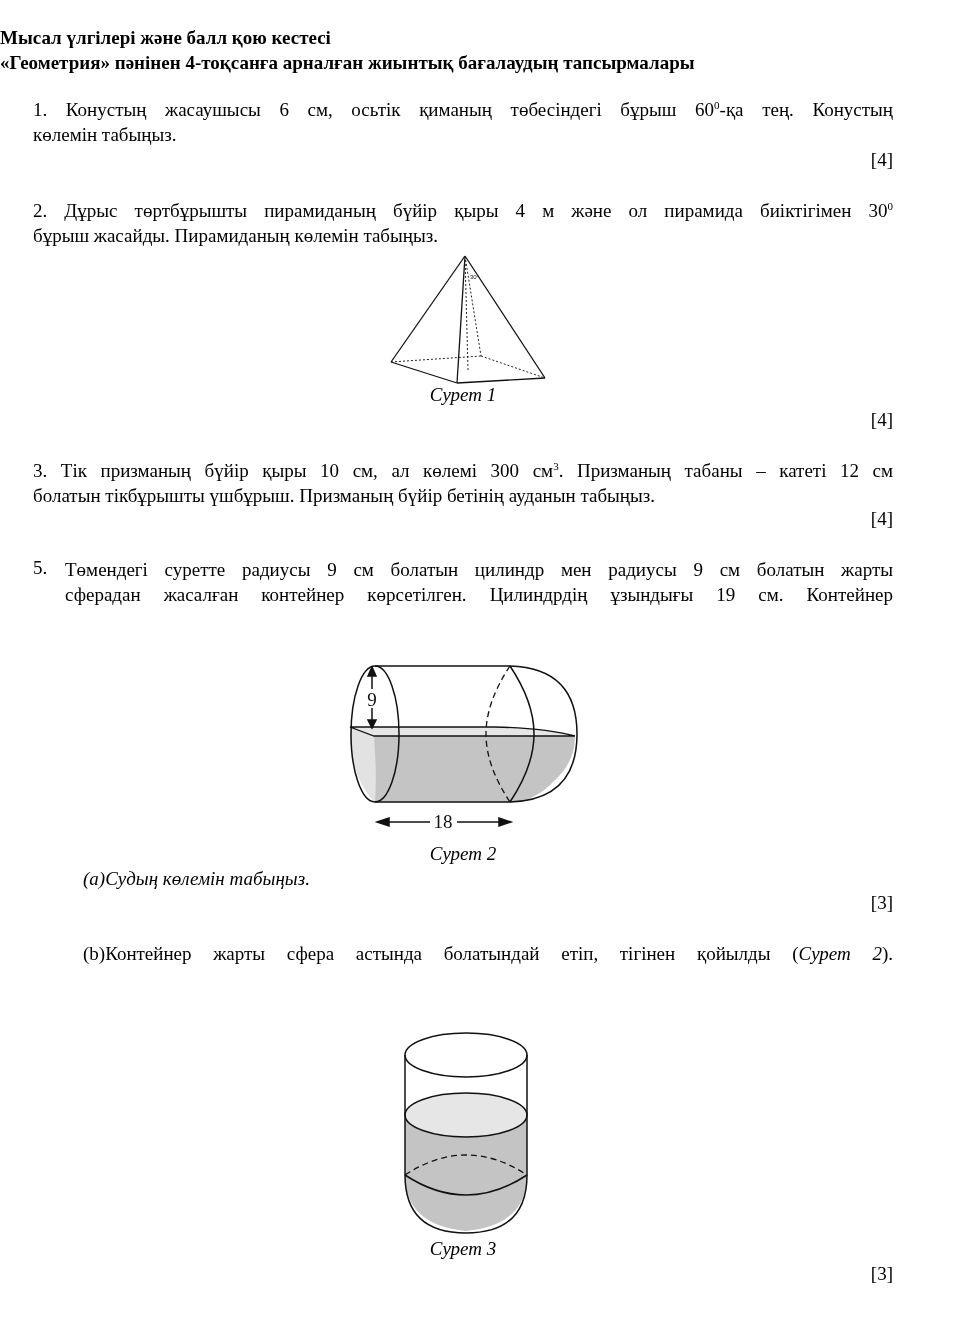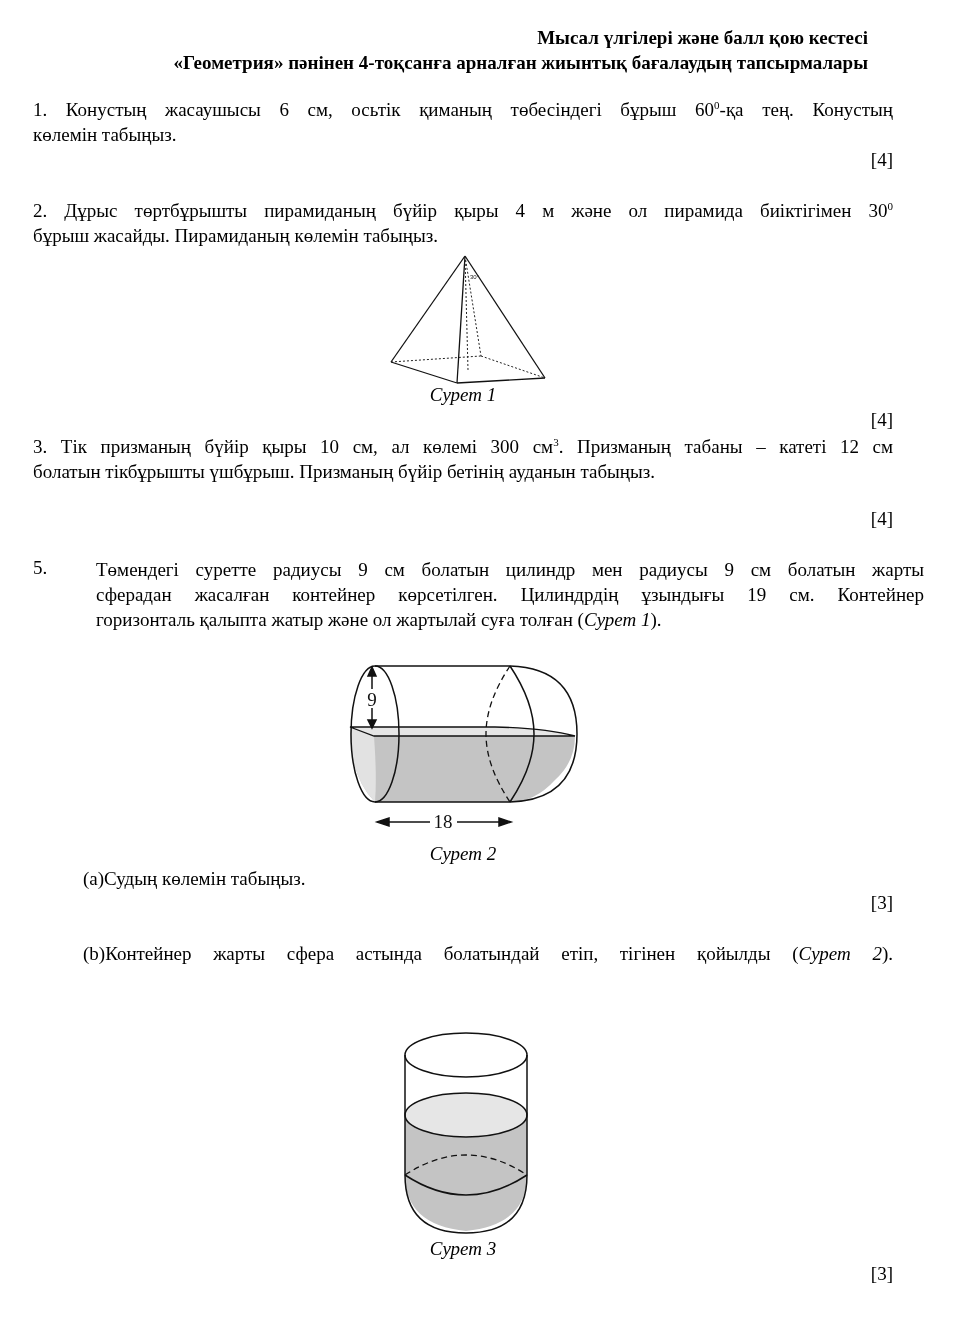--- a/index.html
+++ b/index.html
@@ -8,7 +8,7 @@
     font-family: "Liberation Serif", serif; color: #000; font-size: 19px;
   }
   .abs { position: absolute; }
-  .title { left: 0; width: 856px; text-align: right; font-weight: bold; font-size: 19px; padding-left: 12px; }
+  .title { left: 0; width: 856px; text-align: left; font-weight: bold; font-size: 19px; }
   .para { left: 33px; width: 860px; text-align: justify; line-height: 25px; }
   .score { right: 60px; font-size: 19px; }
   .cap { font-style: italic; text-align: center; font-size: 19px; }

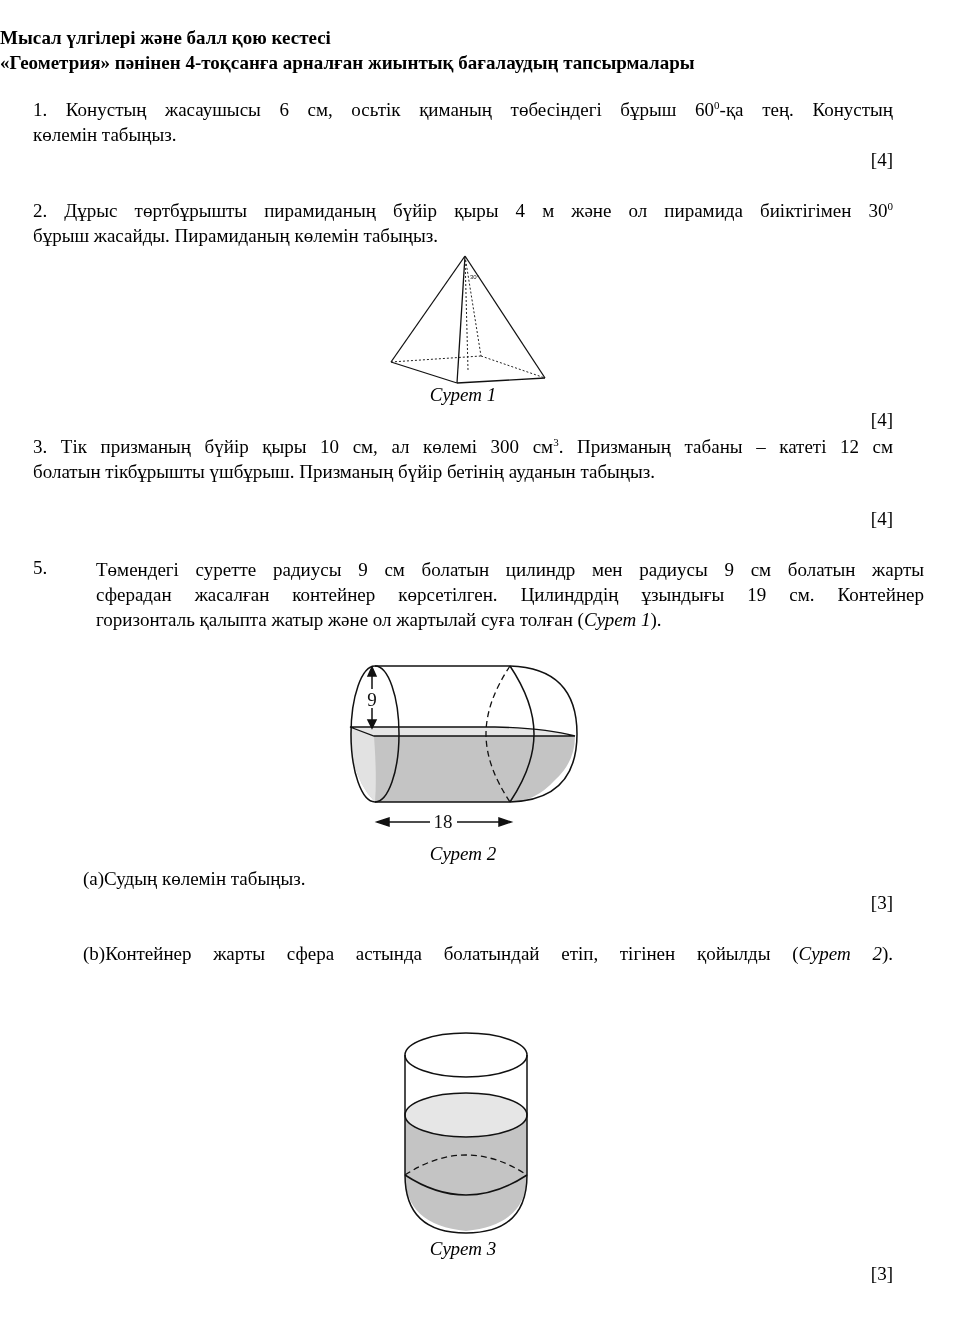--- a/index.html
+++ b/index.html
@@ -54,7 +54,7 @@
 <div class="abs cap" style="left:363px; width:200px; top:384px;">Сурет 1</div>
 <div class="abs score" style="top:409px;">[4]</div>
 
-<div class="abs para" style="top:434px;">
+<div class="abs para" style="top:458px;">
   <span class="jline"><span>3. Тік призманың бүйір қыры 10 см, ал көлемі 300 см</span><sup>3</sup><span>. Призманың табаны – катеті 12 см</span></span>
   <span class="lline">болатын тікбұрышты үшбұрыш. Призманың бүйір бетінің ауданын табыңыз.</span>
 </div>

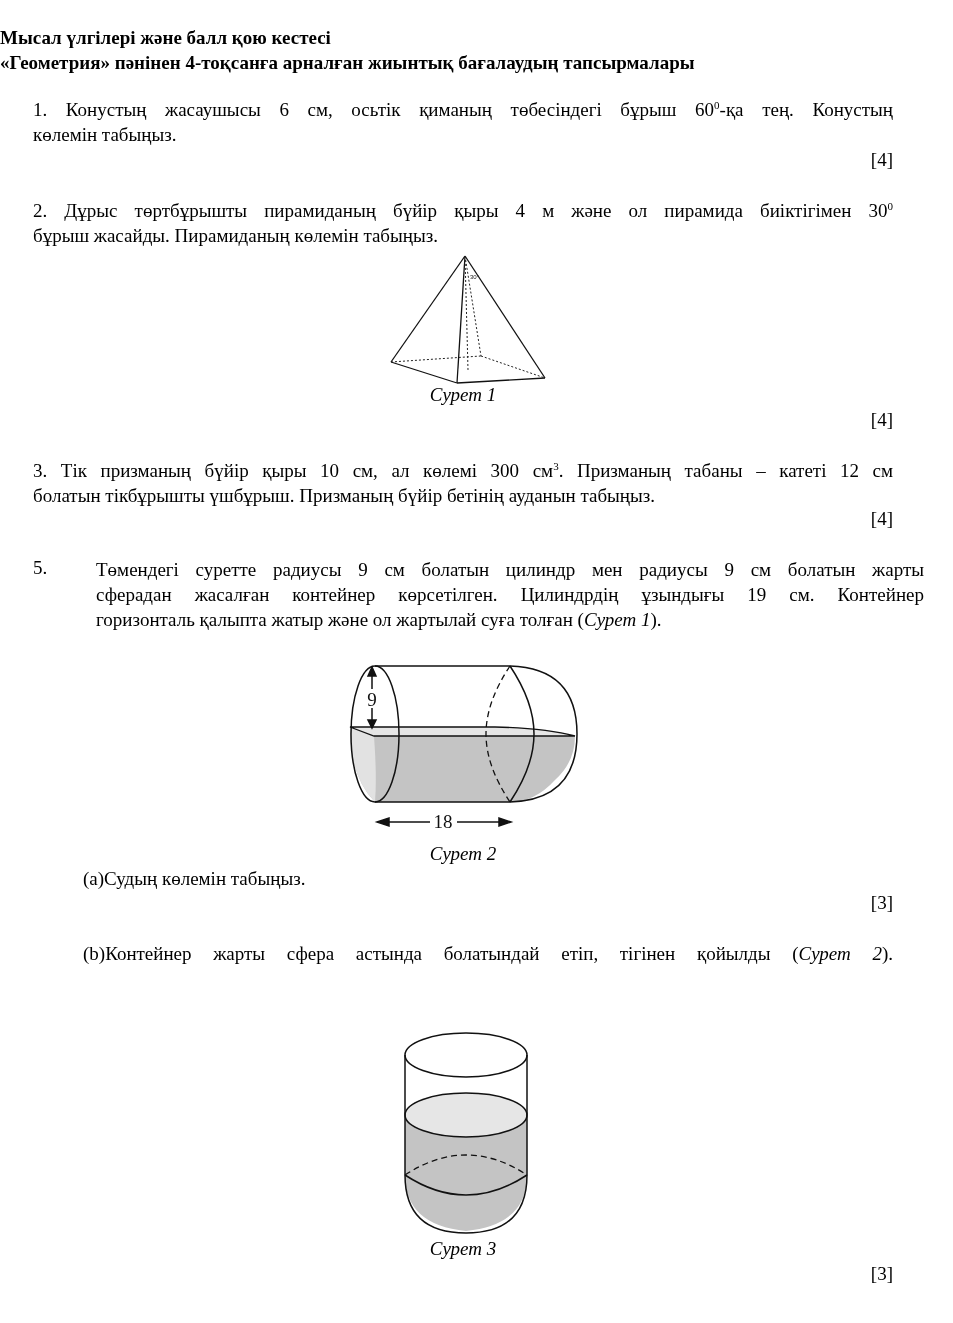--- a/index.html
+++ b/index.html
@@ -61,7 +61,7 @@
 <div class="abs score" style="top:508px;">[4]</div>
 
 <div class="abs" style="left:33px; top:557px;">5.</div>
-<div class="abs para" style="left:65px; width:828px; top:557px;margin-left:31px;">
+<div class="abs para" style="left:65px; width:828px; top:557px;">
   <span class="jline">Төмендегі суретте радиусы 9 см болатын цилиндр мен радиусы 9 см болатын жарты</span>
   <span class="jline">сферадан жасалған контейнер көрсетілген. Цилиндрдің ұзындығы 19 см. Контейнер</span>
   <span class="lline"><span>горизонталь қалыпта жатыр және ол жартылай суға толған (</span><span class="it">Сурет 1</span><span>).</span></span>

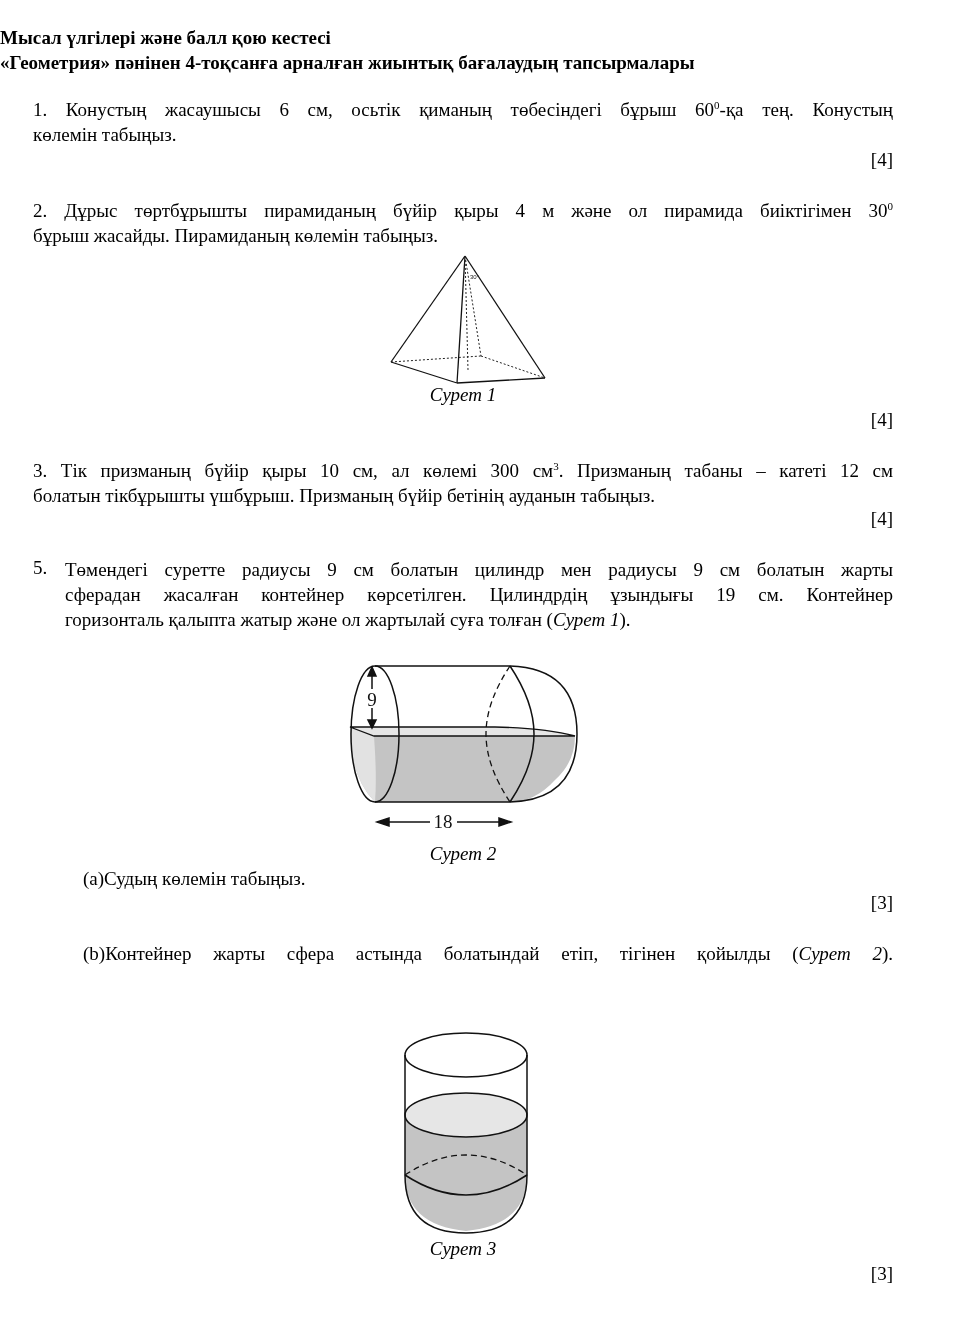--- a/index.html
+++ b/index.html
@@ -64,7 +64,6 @@
 <div class="abs para" style="left:65px; width:828px; top:557px;">
   <span class="jline">Төмендегі суретте радиусы 9 см болатын цилиндр мен радиусы 9 см болатын жарты</span>
   <span class="jline">сферадан жасалған контейнер көрсетілген. Цилиндрдің ұзындығы 19 см. Контейнер</span>
-  <span class="lline"><span>горизонталь қалыпта жатыр және ол жартылай суға толған (</span><span class="it">Сурет 1</span><span>).</span></span>
 </div>
 
 <svg style="left:345px; top:662px;" width="240" height="170" viewBox="0 0 240 170">

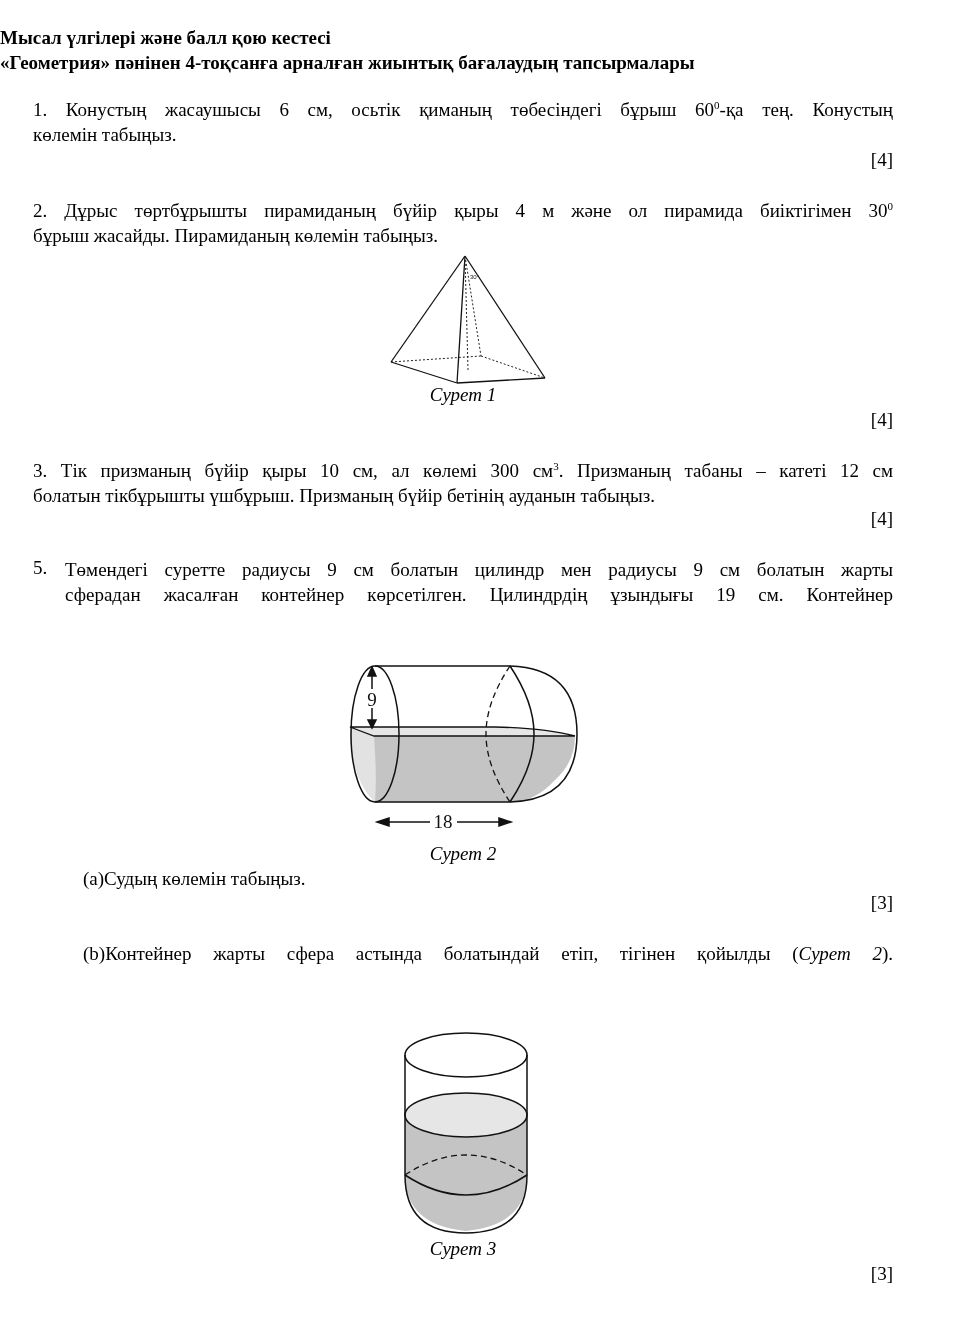--- a/index.html
+++ b/index.html
@@ -105,7 +105,7 @@
 </svg>
 <div class="abs cap" style="left:363px; width:200px; top:843px;">Сурет 2</div>
 
-<div class="abs" style="left:83px; top:868px;">
+<div class="abs" style="left:83px; top:868px;font-style:italic;">
   <span>(a)</span><span>Судың көлемін табыңыз.</span>
 </div>
 <div class="abs score" style="top:892px;">[3]</div>

